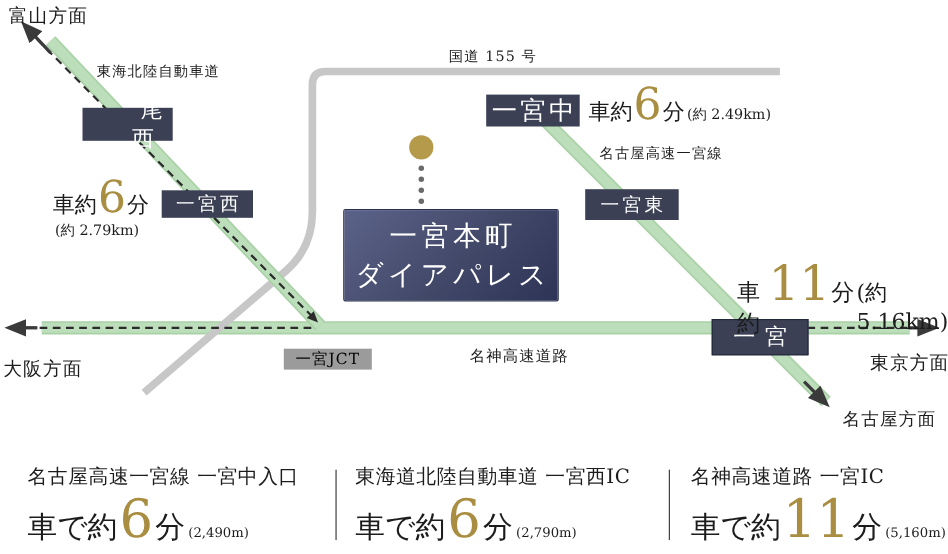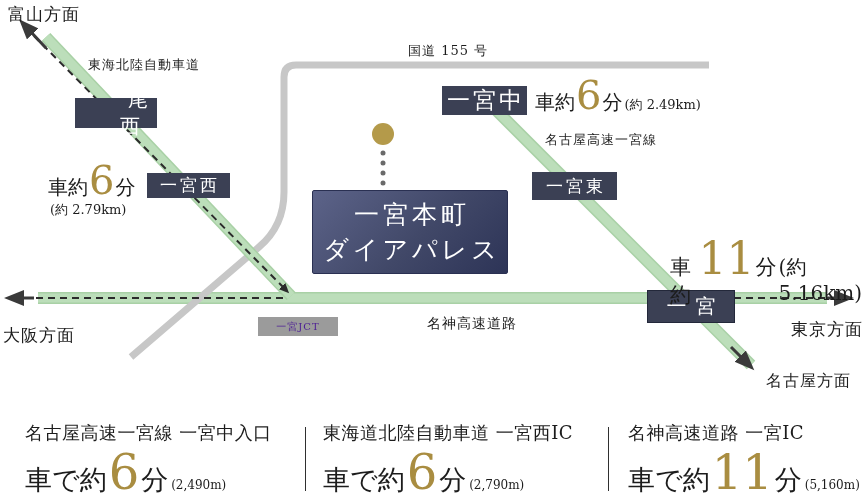--- a/index.html
+++ b/index.html
@@ -22,9 +22,9 @@
     font-family:"DejaVu Serif","Liberation Serif",serif;
   }
   .jct-box{
-    position:absolute;background:#9b9b9b;color:#4c1d95;
+    position:absolute;background:#9b9b9b;color:#000000;
     display:flex;align-items:center;justify-content:center;
-    font-size:10px;letter-spacing:1px;
+    font-size:14px;letter-spacing:1px;
   }
 
   

